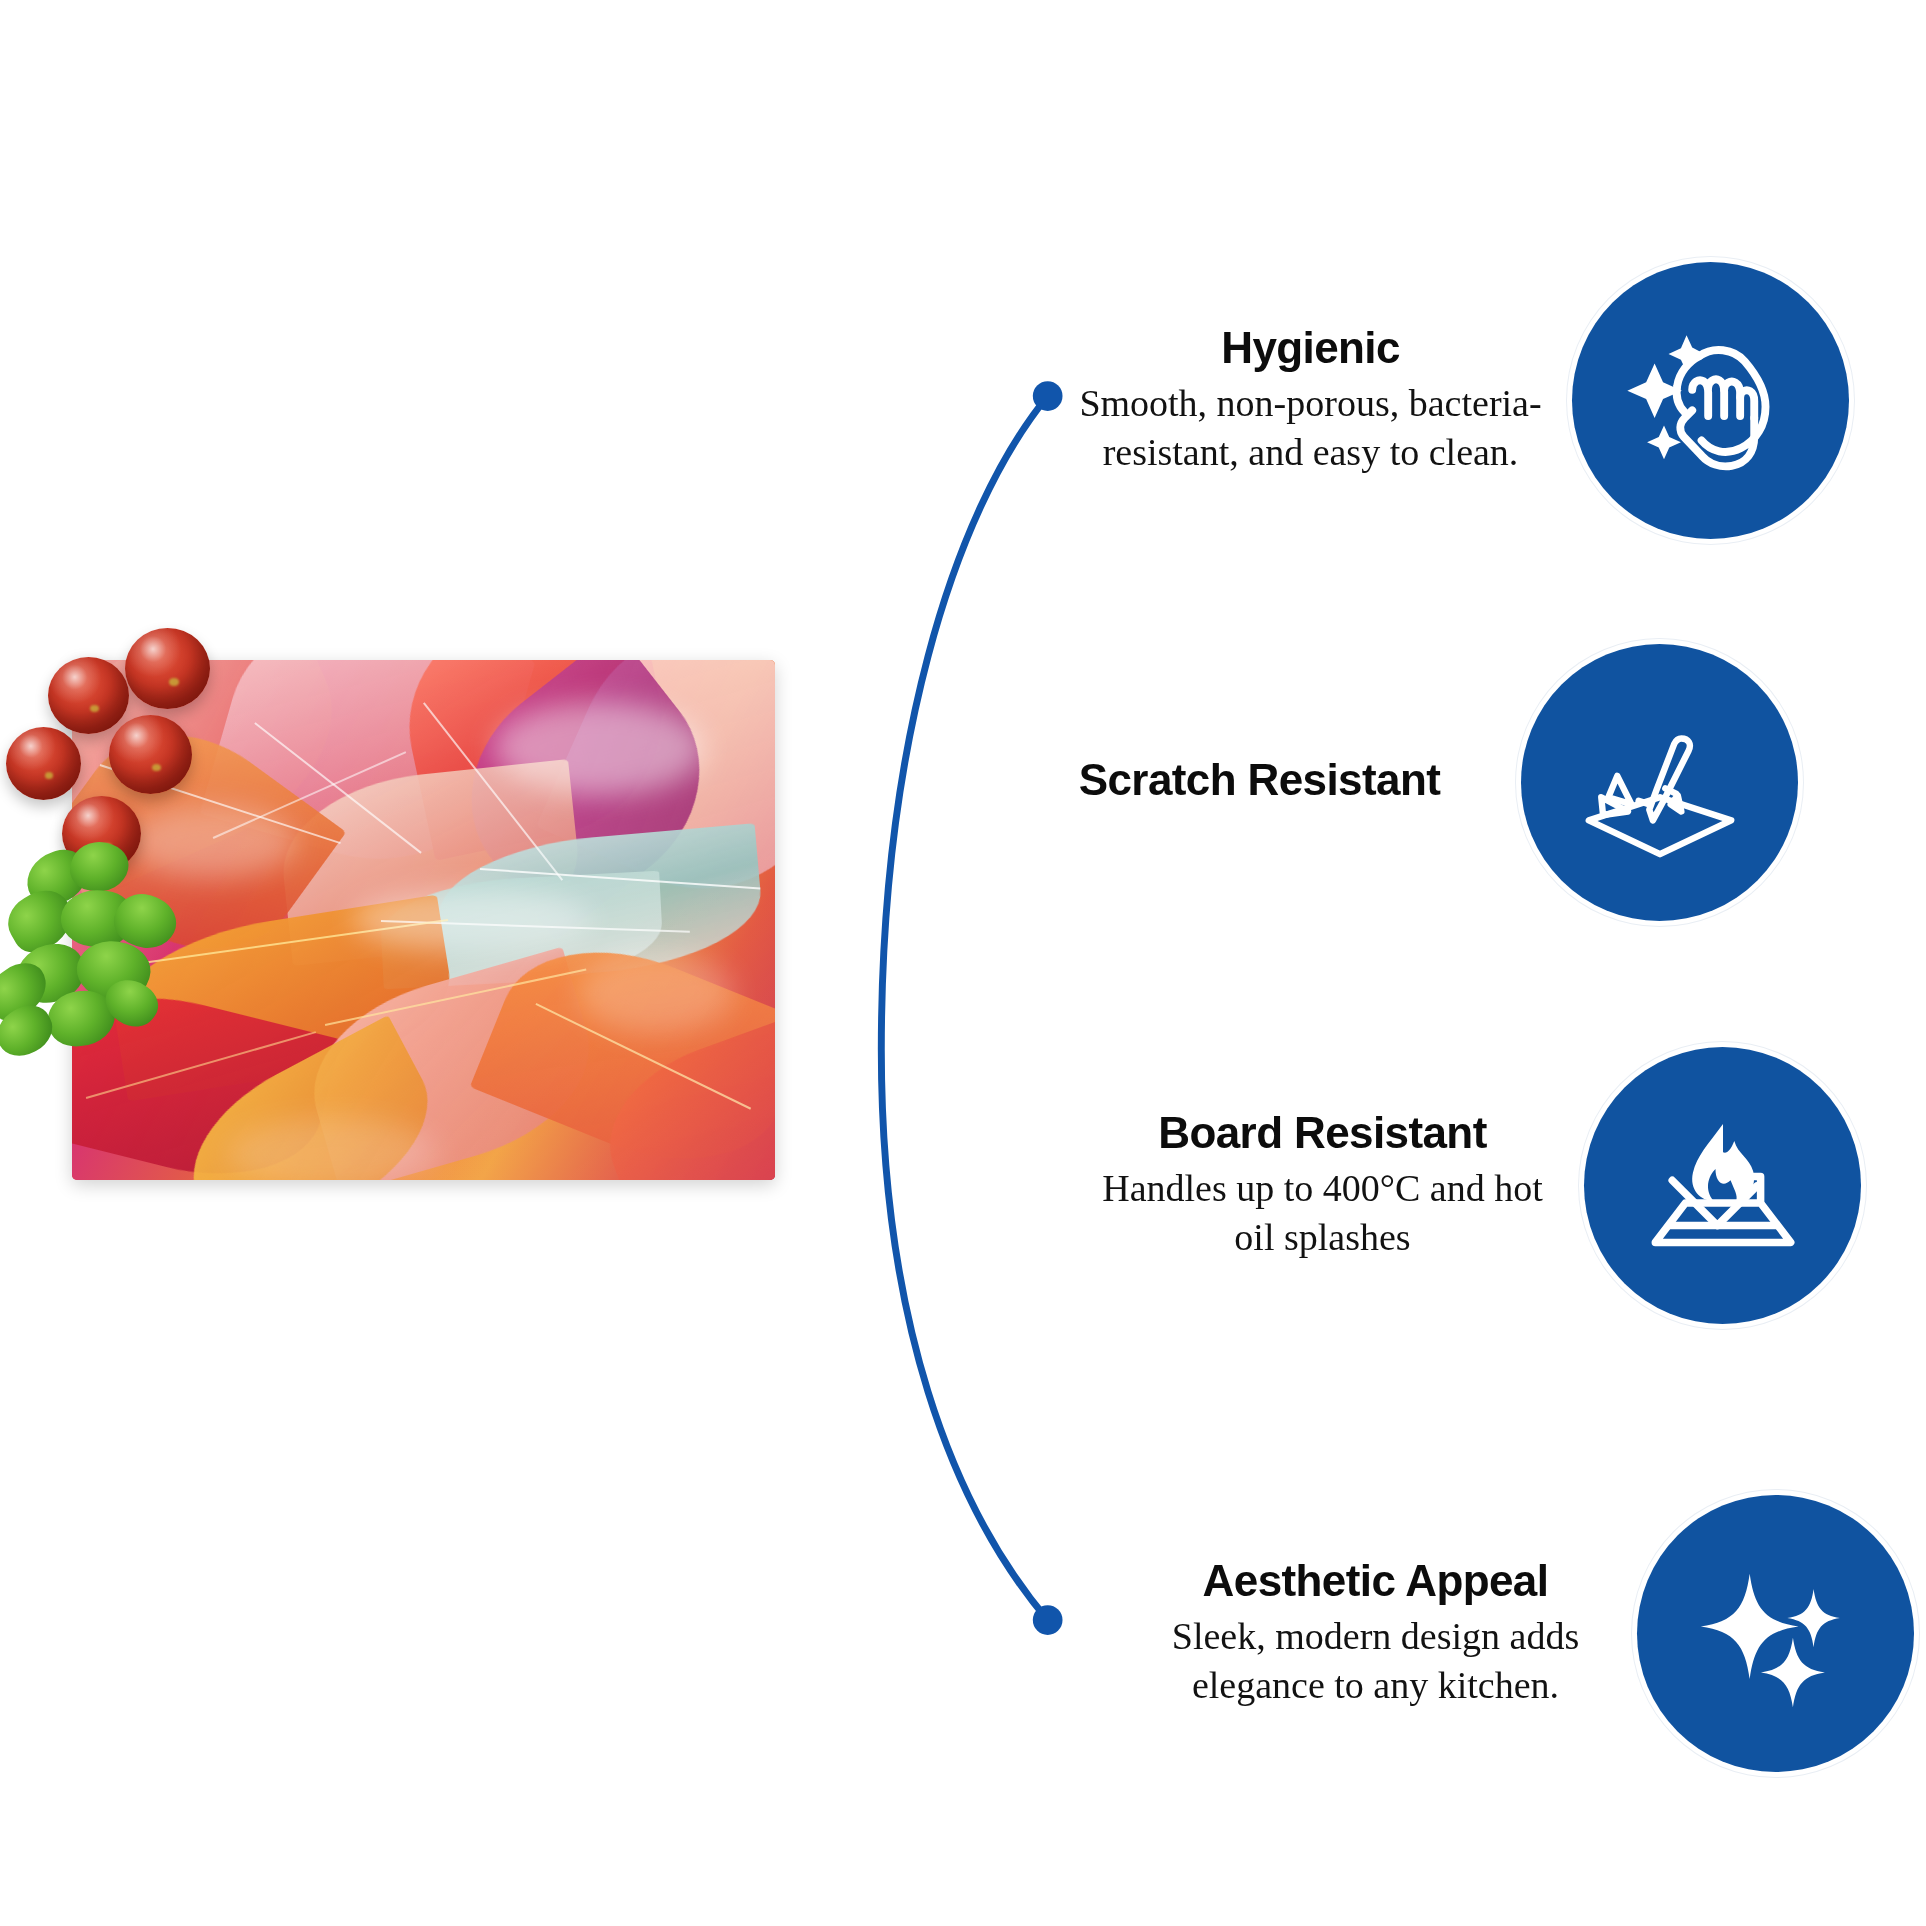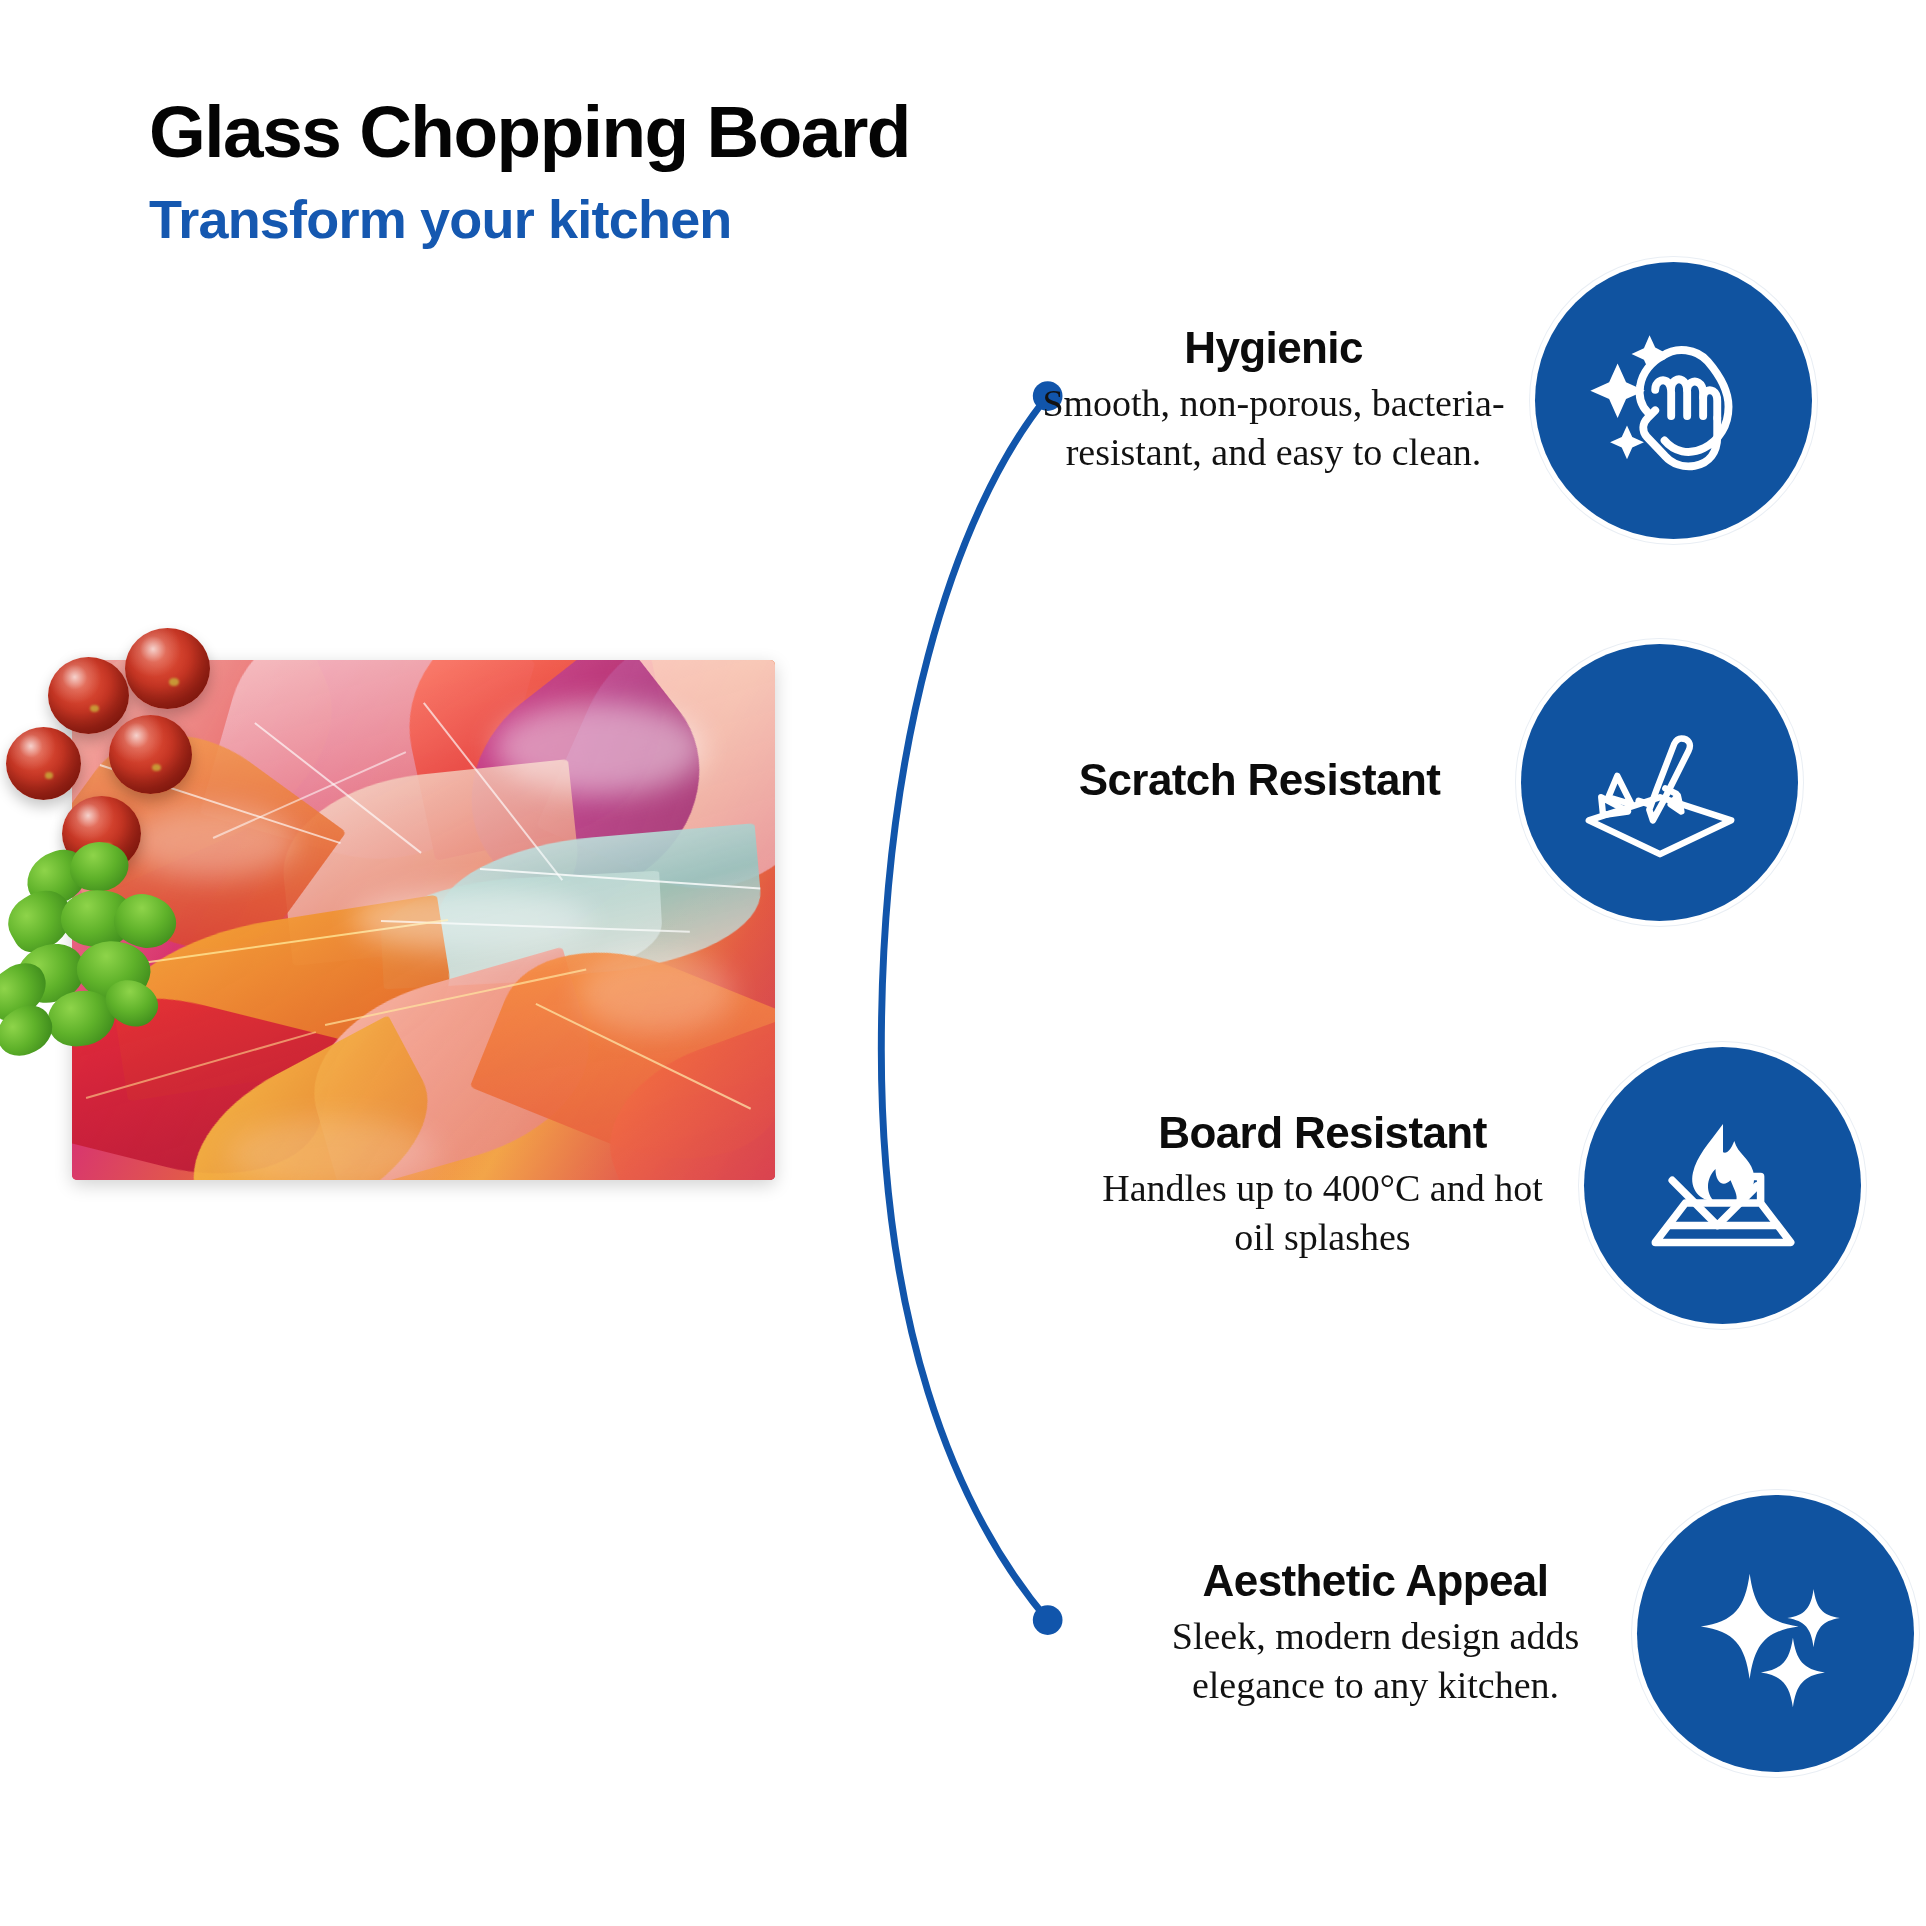--- a/index.html
+++ b/index.html
@@ -77,10 +77,6 @@
 
 <div id="stage">
 
-  <div class="hdr">
-    <h1>Glass Chopping Board</h1>
-    <h2>Transform your kitchen</h2>
-  </div>
 
   <div class="product">
 

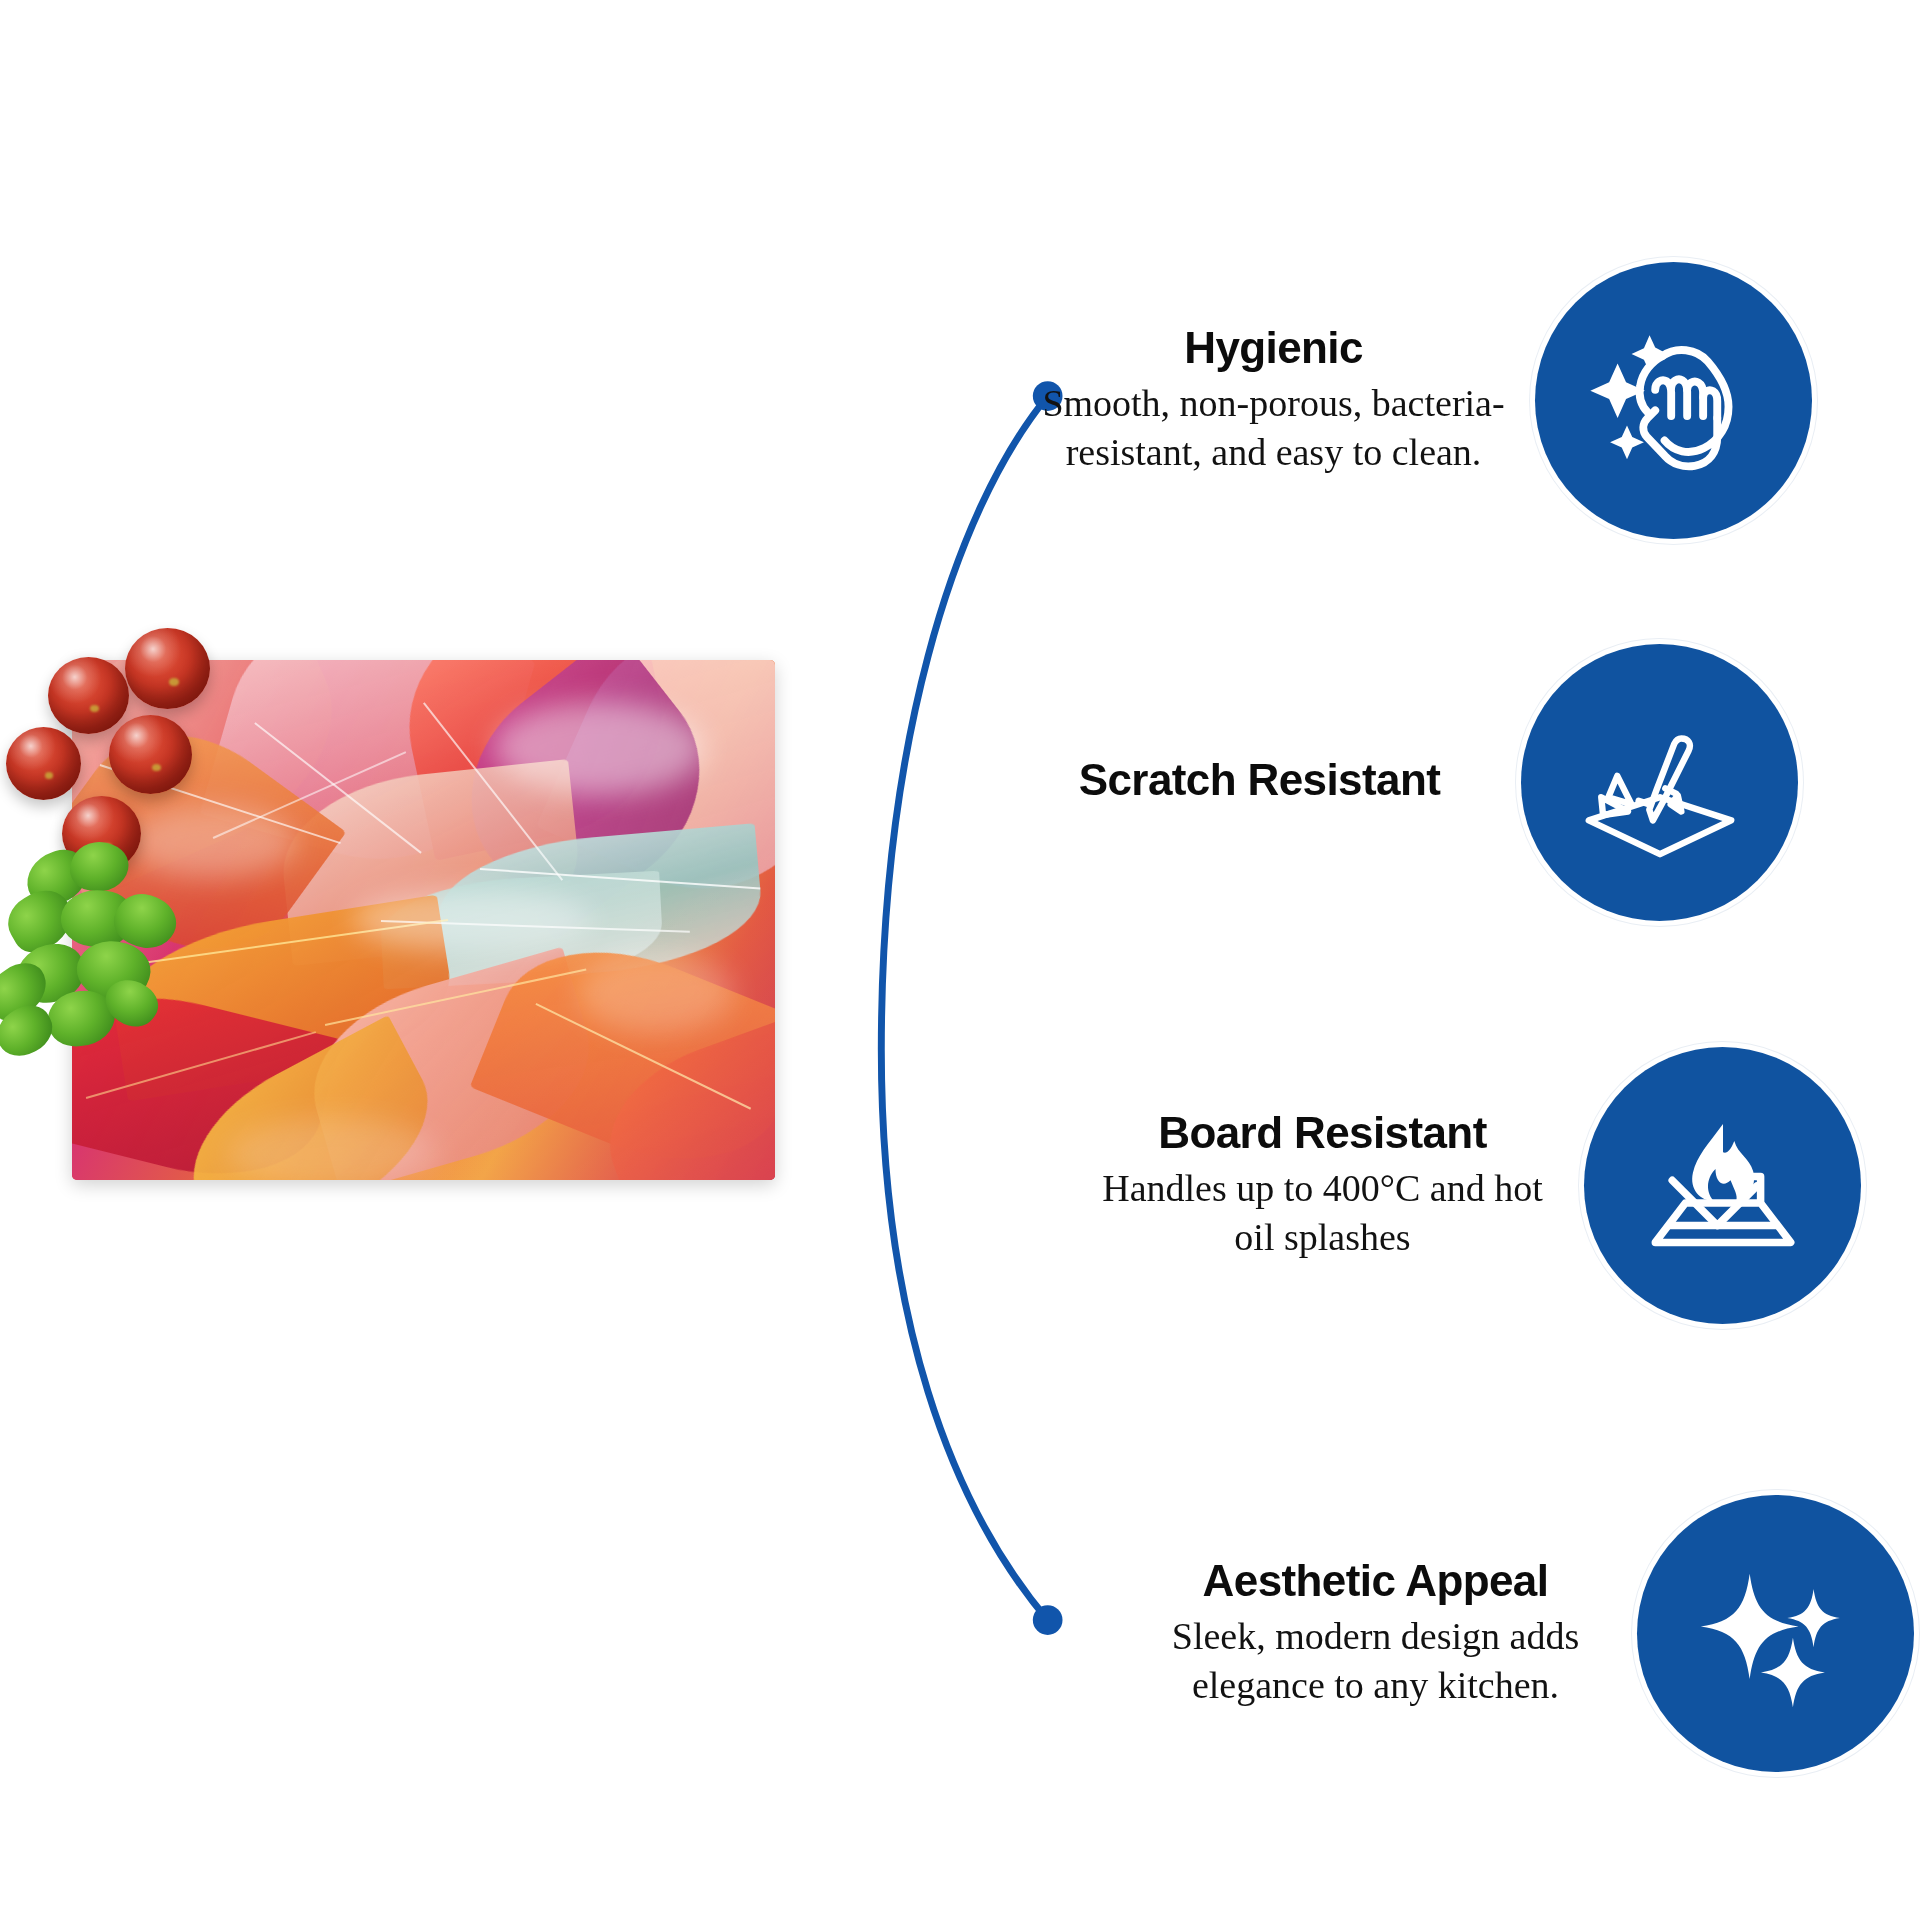--- a/index.html
+++ b/index.html
@@ -167,7 +167,7 @@
     <circle cx="1058" cy="1636" r="15" fill="#1155ab"></circle>
   </svg>
 
-  <div class="feature" style="left:1040px;top:262px;">
+  <div class="feature" style="left:1077px;top:262px;">
     <div class="ftext">
       <p class="ftitle">Hygienic</p>
       <p class="fdesc">Smooth, non-porous, bacteria-resistant, and easy to clean.</p>

